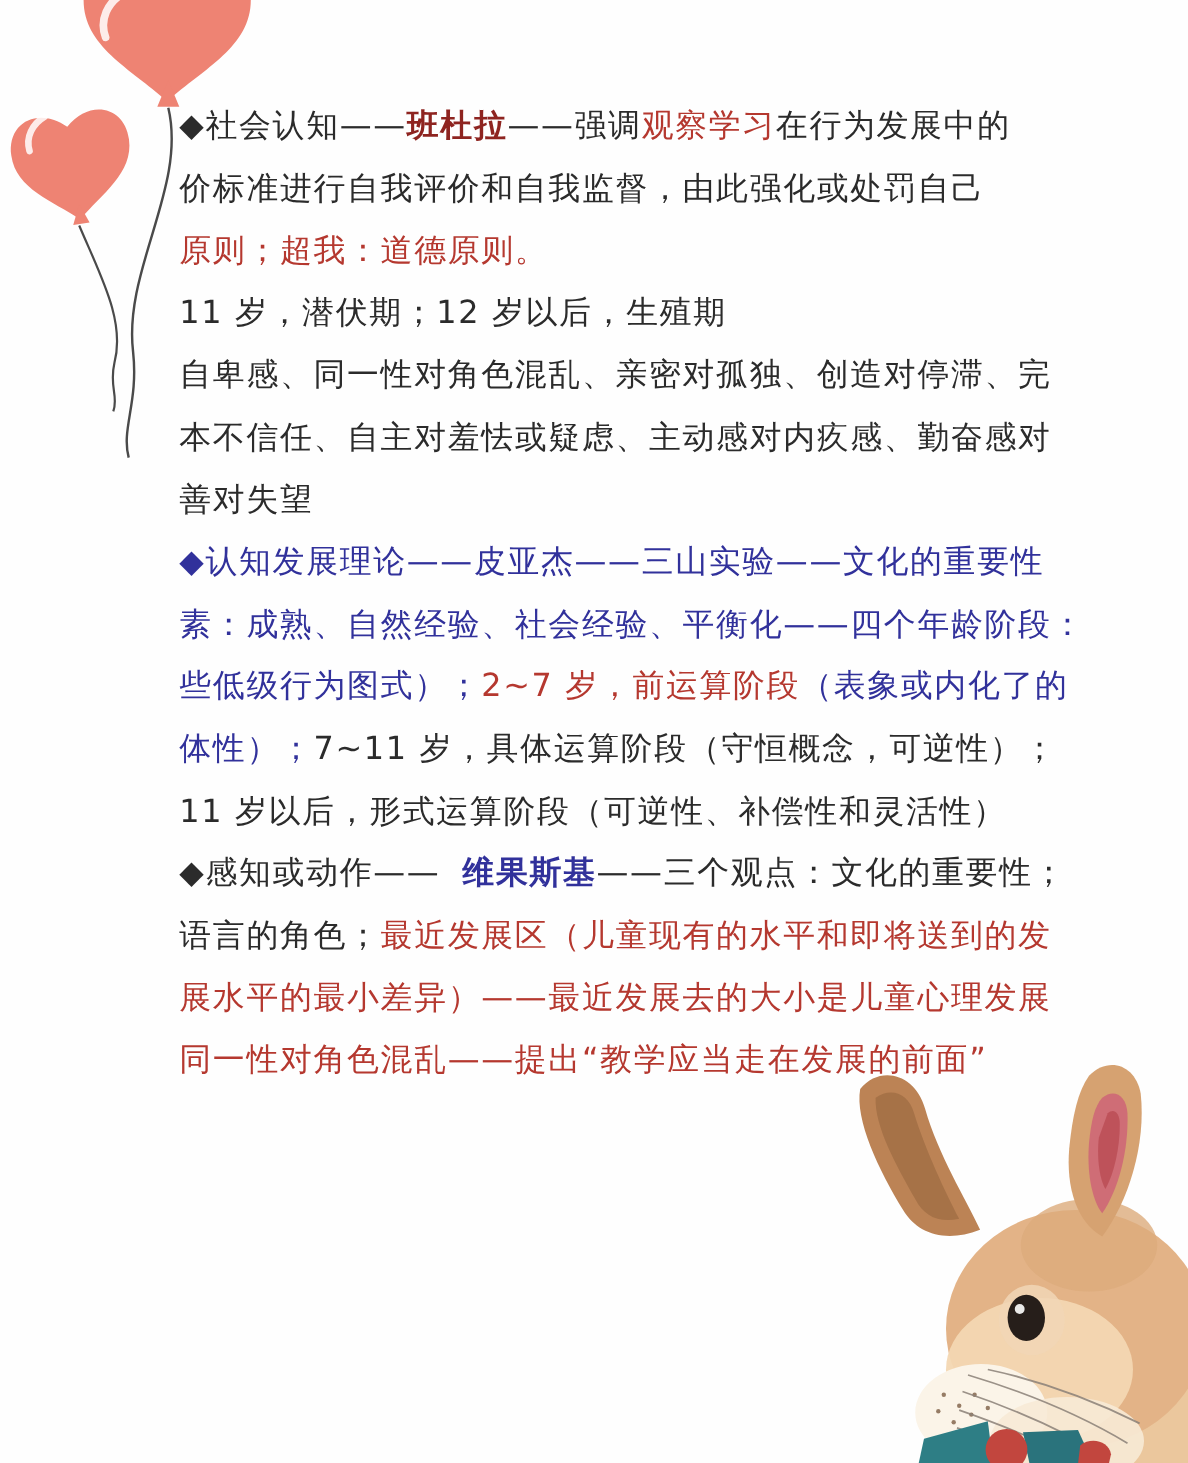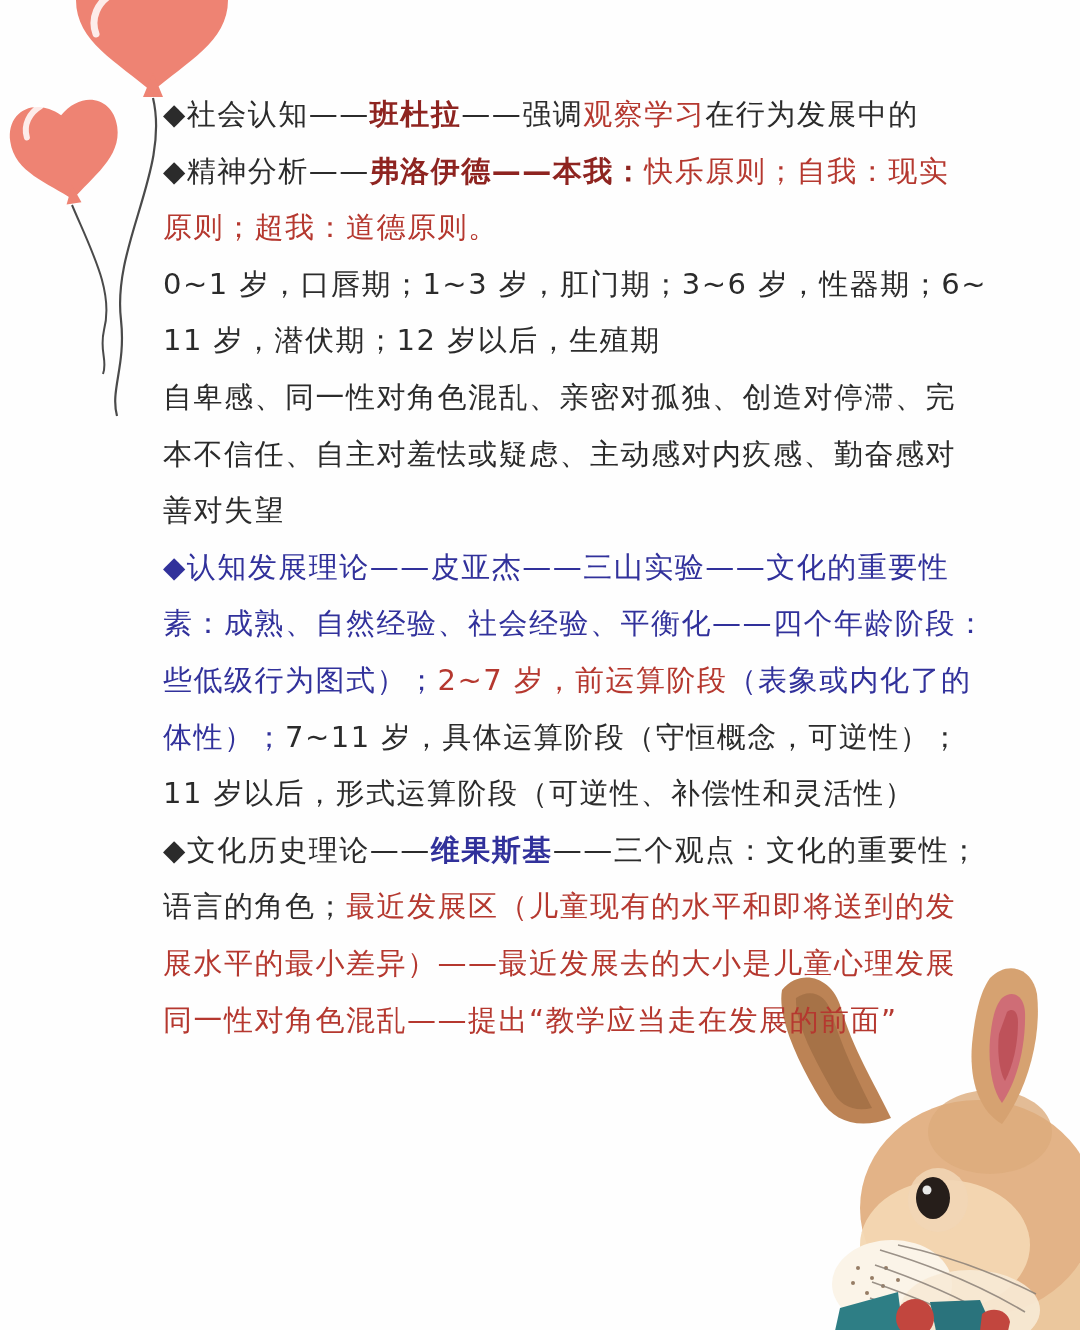--- a/index.html
+++ b/index.html
@@ -112,6 +112,7 @@
 
   <div class="notes" id="notes">
       <div class="note-line"><span class="seg-black">◆社会认知——</span><span class="seg-darkred">班杜拉</span><span class="seg-black">——强调</span><span class="seg-red">观察学习</span><span class="seg-black">在行为发展中的</span></div>
+      <div class="note-line"><span class="seg-black">价标准进行自我评价和自我监督，由此强化或处罚自己</span></div>
       <div class="note-line"><span class="seg-black">◆精神分析——</span><span class="seg-darkred">弗洛伊德——本我：</span><span class="seg-red">快乐原则；自我：现实</span></div>
       <div class="note-line"><span class="seg-red">原则；超我：道德原则。</span></div>
       <div class="note-line"><span class="seg-black">0~1 岁，口唇期；1~3 岁，肛门期；3~6 岁，性器期；6~</span></div>

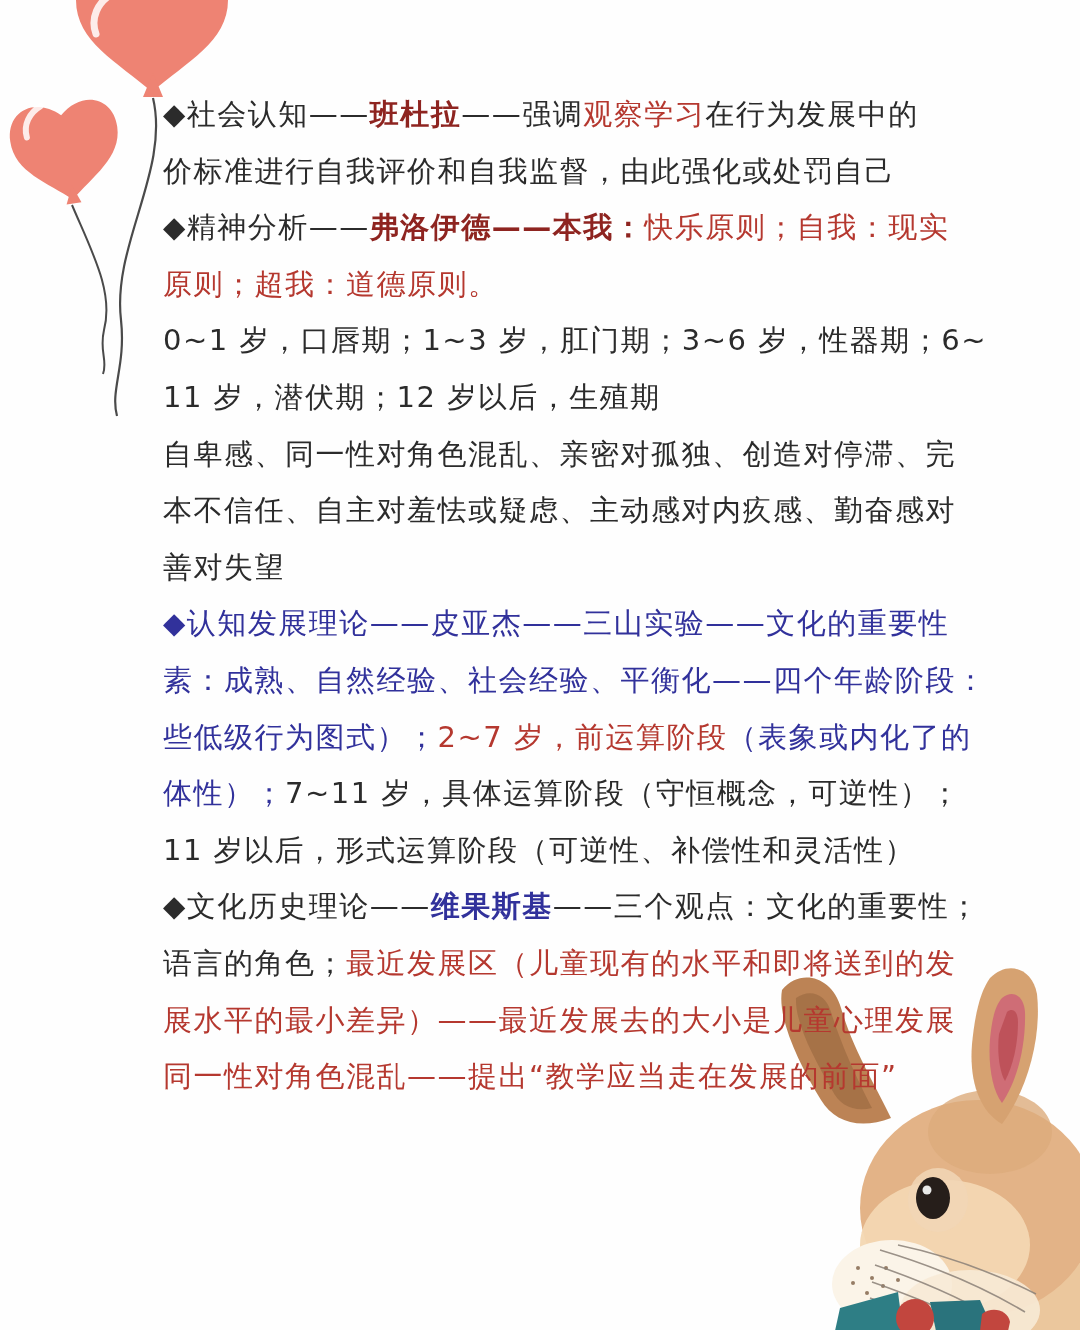--- a/index.html
+++ b/index.html
@@ -113,7 +113,6 @@
   <div class="notes" id="notes">
       <div class="note-line"><span class="seg-black">◆社会认知——</span><span class="seg-darkred">班杜拉</span><span class="seg-black">——强调</span><span class="seg-red">观察学习</span><span class="seg-black">在行为发展中的</span></div>
       <div class="note-line"><span class="seg-black">价标准进行自我评价和自我监督，由此强化或处罚自己</span></div>
-      <div class="note-line"><span class="seg-black">◆精神分析——</span><span class="seg-darkred">弗洛伊德——本我：</span><span class="seg-red">快乐原则；自我：现实</span></div>
       <div class="note-line"><span class="seg-red">原则；超我：道德原则。</span></div>
       <div class="note-line"><span class="seg-black">0~1 岁，口唇期；1~3 岁，肛门期；3~6 岁，性器期；6~</span></div>
       <div class="note-line"><span class="seg-black">11 岁，潜伏期；12 岁以后，生殖期</span></div>

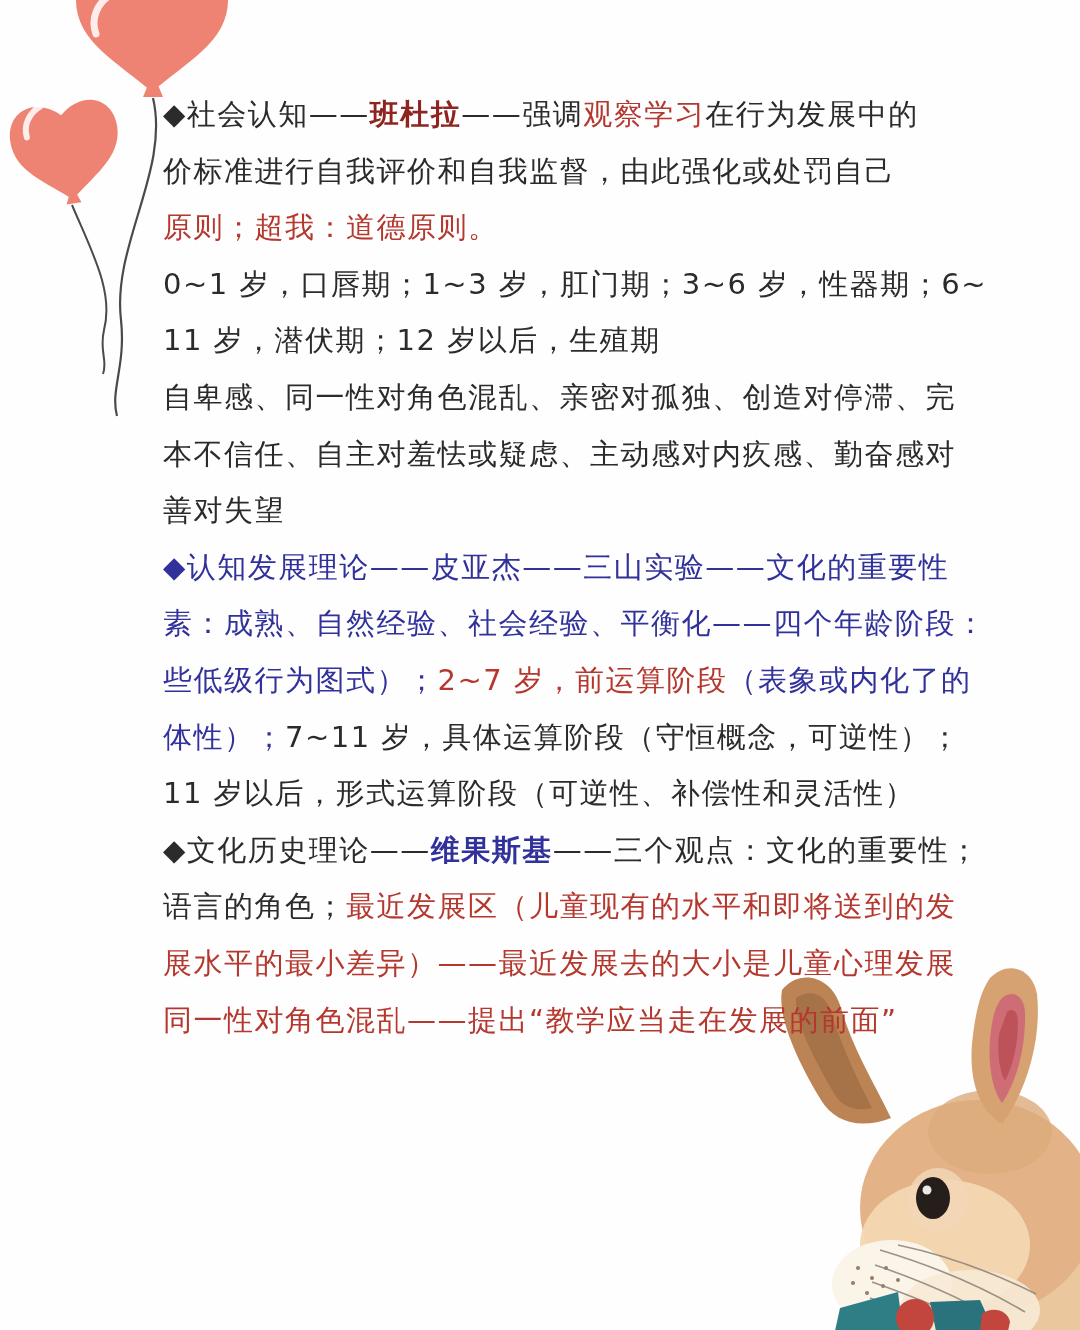--- a/index.html
+++ b/index.html
@@ -114,7 +114,6 @@
       <div class="note-line"><span class="seg-black">◆社会认知——</span><span class="seg-darkred">班杜拉</span><span class="seg-black">——强调</span><span class="seg-red">观察学习</span><span class="seg-black">在行为发展中的</span></div>
       <div class="note-line"><span class="seg-black">价标准进行自我评价和自我监督，由此强化或处罚自己</span></div>
       <div class="note-line"><span class="seg-red">原则；超我：道德原则。</span></div>
-      <div class="note-line"><span class="seg-black">0~1 岁，口唇期；1~3 岁，肛门期；3~6 岁，性器期；6~</span></div>
       <div class="note-line"><span class="seg-black">11 岁，潜伏期；12 岁以后，生殖期</span></div>
       <div class="note-line"><span class="seg-black">自卑感、同一性对角色混乱、亲密对孤独、创造对停滞、完</span></div>
       <div class="note-line"><span class="seg-black">本不信任、自主对羞怯或疑虑、主动感对内疚感、勤奋感对</span></div>

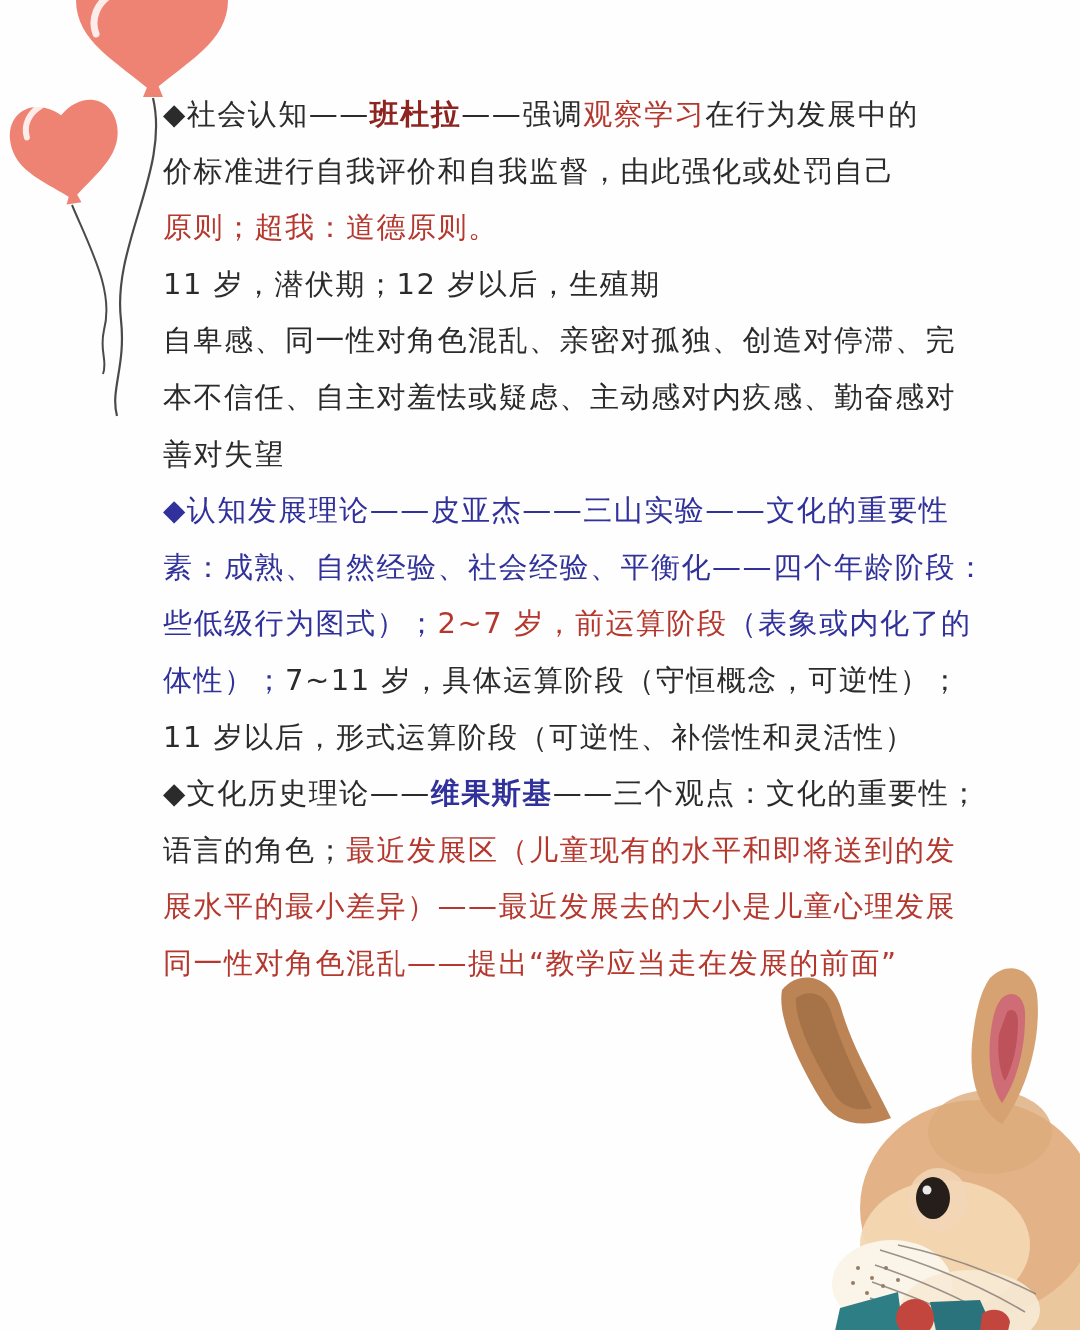--- a/index.html
+++ b/index.html
@@ -123,7 +123,7 @@
       <div class="note-line"><span class="seg-blue">些低级行为图式）；</span><span class="seg-red">2~7 岁，前运算阶段</span><span class="seg-blue">（表象或内化了的</span></div>
       <div class="note-line"><span class="seg-blue">体性）；</span><span class="seg-black">7~11 岁，具体运算阶段（守恒概念，可逆性）；</span></div>
       <div class="note-line"><span class="seg-black">11 岁以后，形式运算阶段（可逆性、补偿性和灵活性）</span></div>
-      <div class="note-line"><span class="seg-black">◆文化历史理论——</span><span class="seg-blue-bold">维果斯基</span><span class="seg-black">——三个观点：文化的重要性；</span></div>
+      <div class="note-line"><span class="seg-black">◆感知或动作——</span><span class="seg-blue-bold">维果斯基</span><span class="seg-black">——三个观点：文化的重要性；</span></div>
       <div class="note-line"><span class="seg-black">语言的角色；</span><span class="seg-red">最近发展区（儿童现有的水平和即将送到的发</span></div>
       <div class="note-line"><span class="seg-red">展水平的最小差异）——最近发展去的大小是儿童心理发展</span></div>
       <div class="note-line"><span class="seg-red">同一性对角色混乱——提出“教学应当走在发展的前面”</span></div>

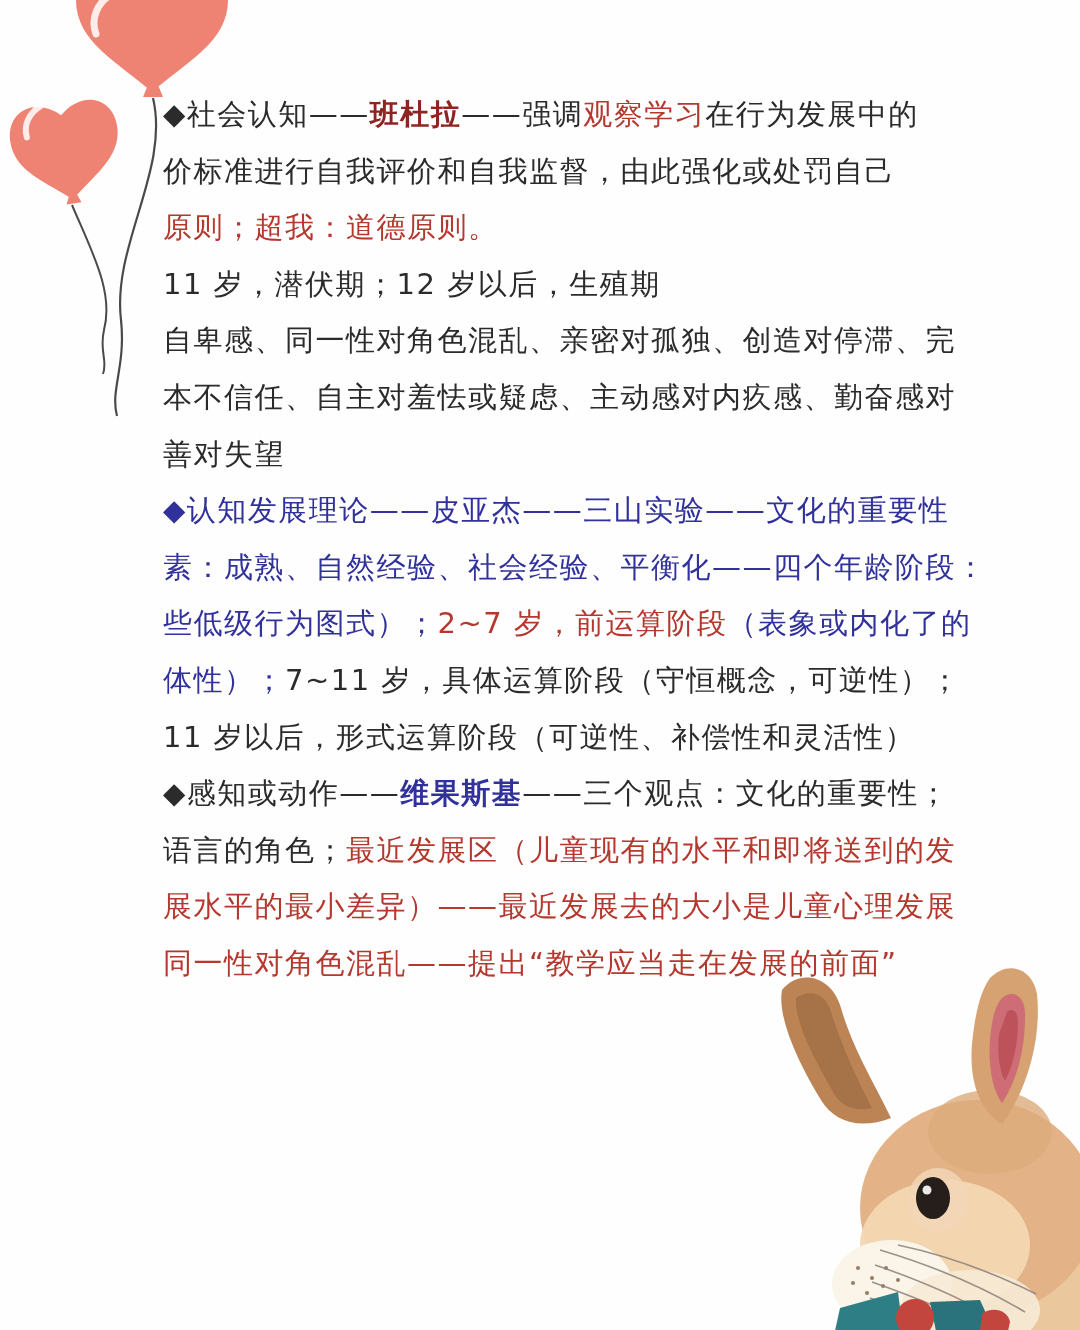--- a/index.html
+++ b/index.html
@@ -30,7 +30,7 @@
   .seg-red{color:var(--ink-red);}
   .seg-darkred{color:var(--ink-darkred);font-weight:bold;}
   .seg-blue{color:var(--ink-blue);}
-  .seg-blue-bold{color:var(--ink-blue);font-weight:bold;}
+  .seg-blue-bold{color:var(--ink-blue);font-weight:bold;margin-left:20px;}
   .seg-red-bold{color:var(--ink-red);font-weight:bold;}
 </style>
 </head>

